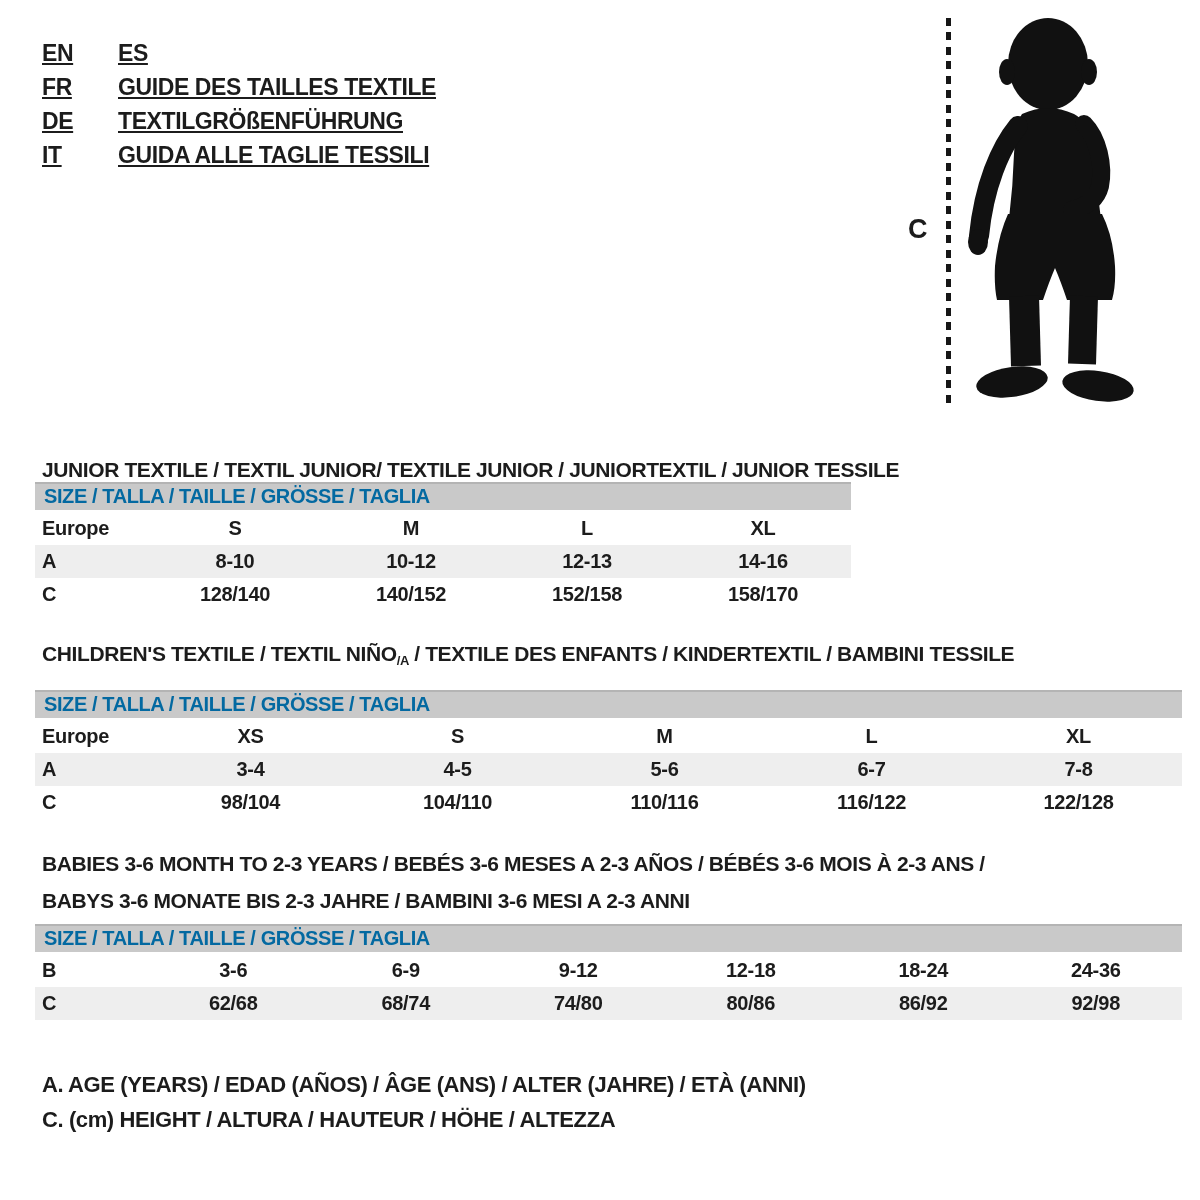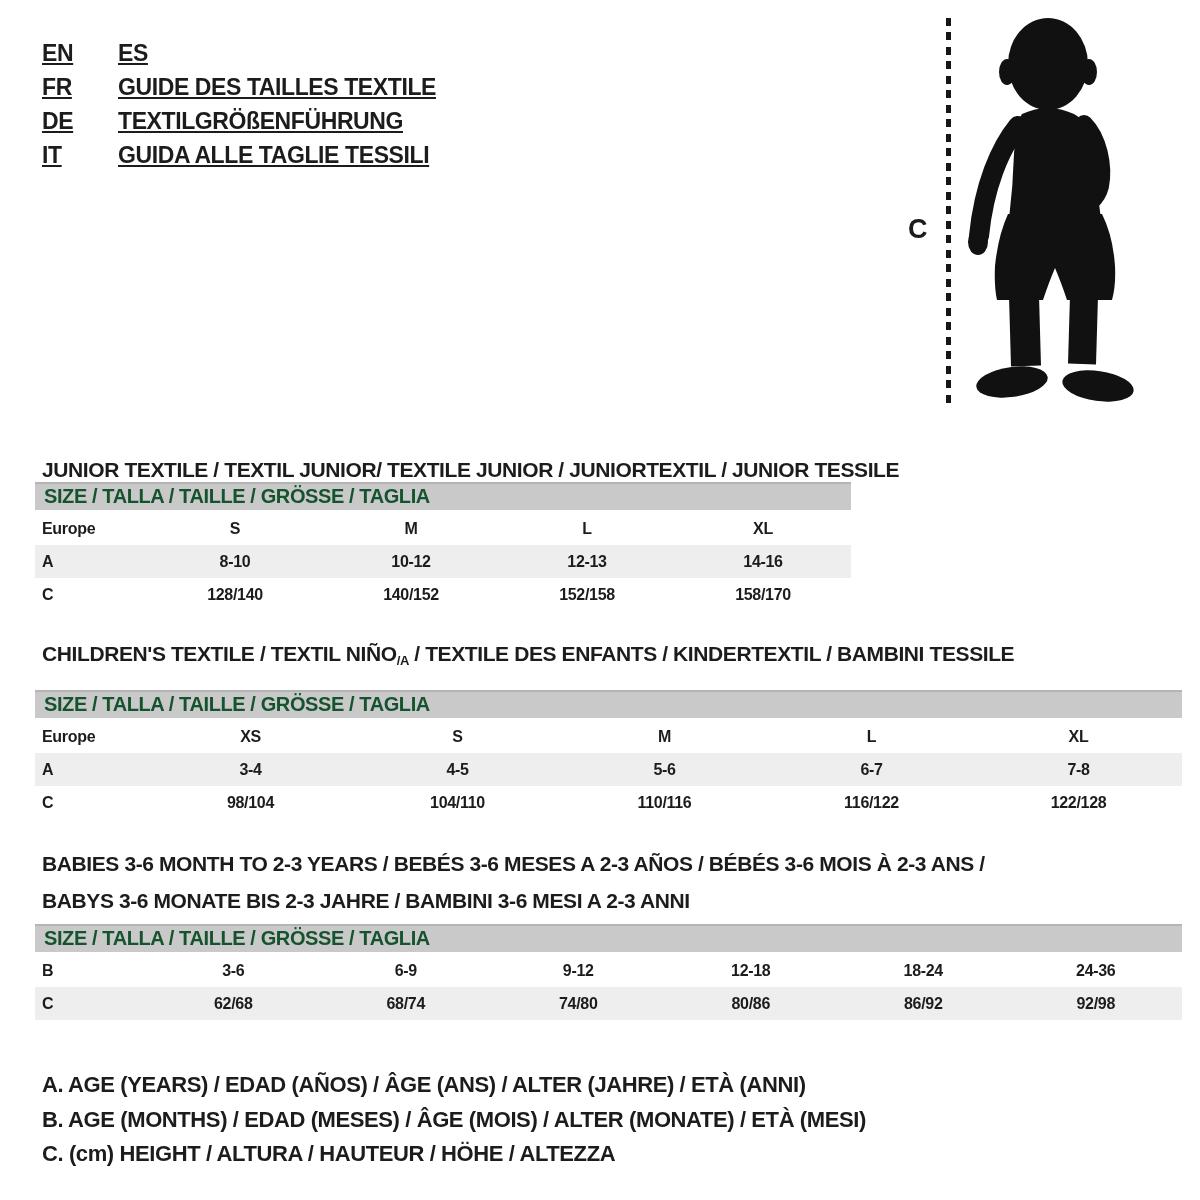--- a/index.html
+++ b/index.html
@@ -52,7 +52,7 @@
     box-shadow:inset 0 2px 0 rgba(0,0,0,0.10);
     display:flex; align-items:center;
     padding-left:9px; margin-bottom:2px;
-    font-size:20px; color:#14532d; letter-spacing:-0.4px;
+    font-size:20px; color:#0369a1; letter-spacing:-0.4px;
   }
   .trow { display:flex; height:33px; align-items:center; font-size:16px; letter-spacing:-0.3px; }
   .trow.shaded { background:#eeeeee; }

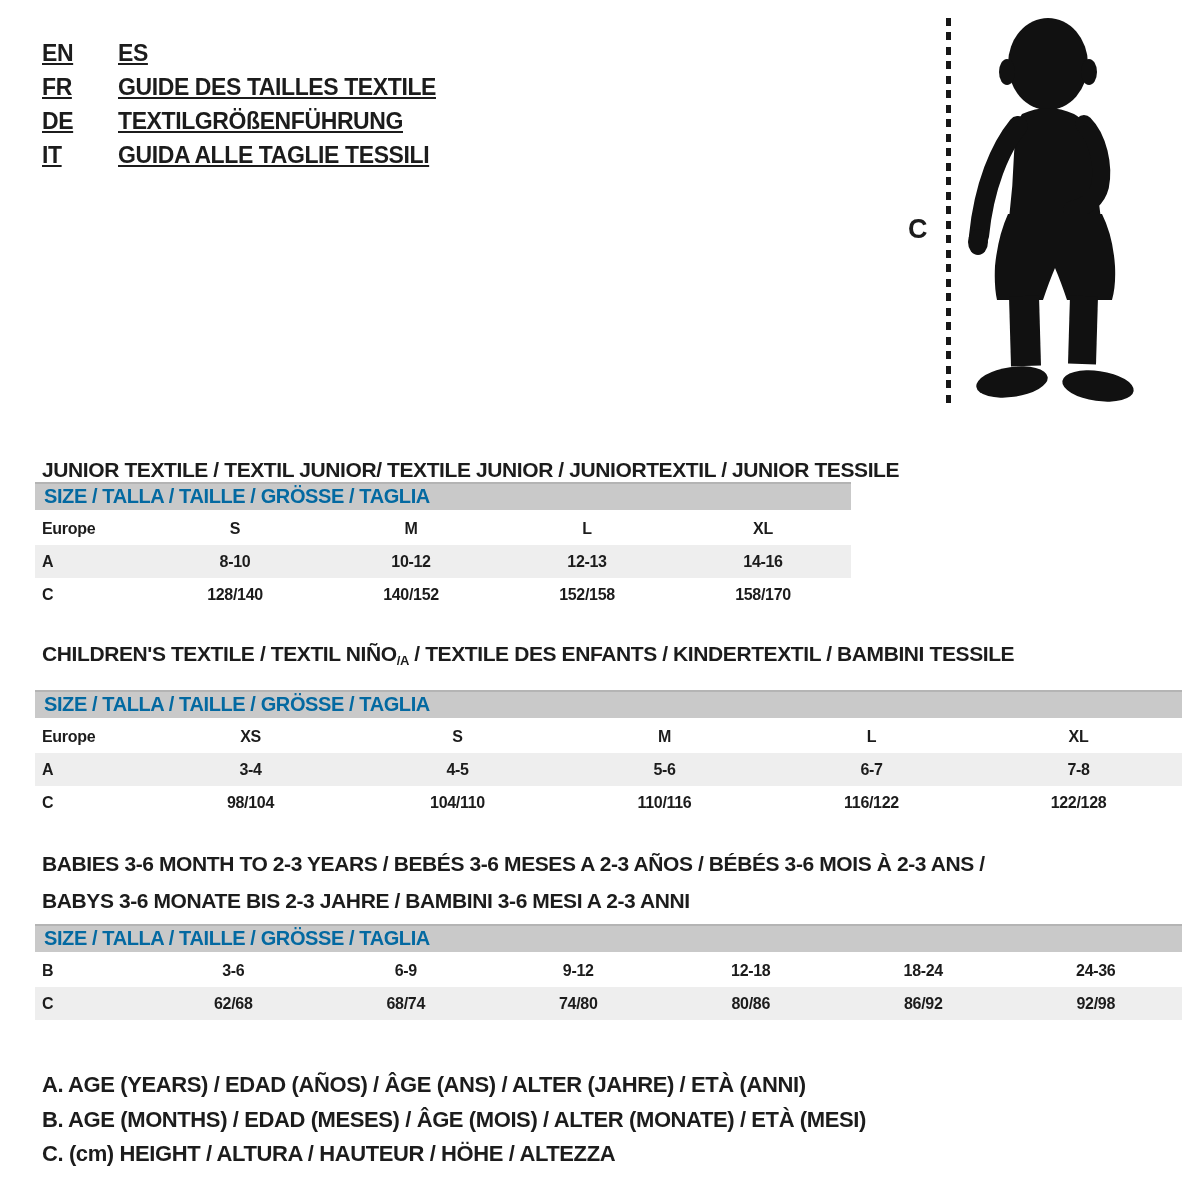--- a/index.html
+++ b/index.html
@@ -54,7 +54,7 @@
     padding-left:9px; margin-bottom:2px;
     font-size:20px; color:#0369a1; letter-spacing:-0.4px;
   }
-  .trow { display:flex; height:33px; align-items:center; font-size:16px; letter-spacing:-0.3px; }
+  .trow { display:flex; height:33px; align-items:center; font-size:20px; letter-spacing:-0.3px; }
   .trow.shaded { background:#eeeeee; }
   .tcell { flex:1; text-align:center; }
   .tcell.label { flex:0 0 112px; text-align:left; padding-left:7px; }

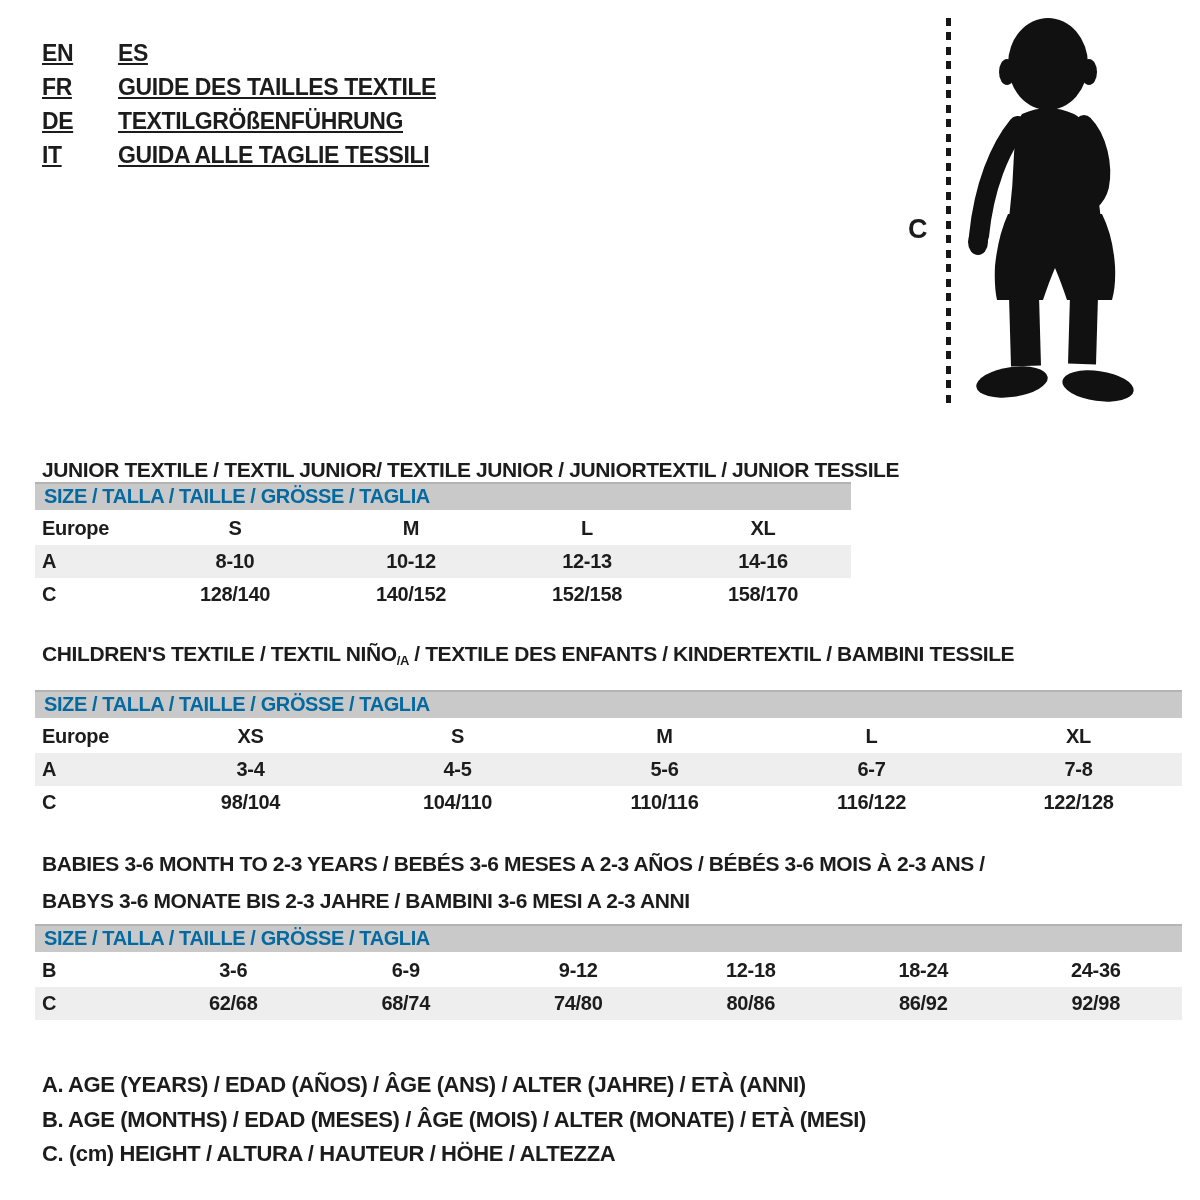--- a/index.html
+++ b/index.html
@@ -195,7 +195,6 @@
 
 <div class="legend">
   <div>A. AGE (YEARS) / EDAD (AÑOS) / ÂGE (ANS) / ALTER (JAHRE) / ETÀ (ANNI)</div>
-  <div>B. AGE (MONTHS) / EDAD (MESES) / ÂGE (MOIS) / ALTER (MONATE) / ETÀ (MESI)</div>
   <div>C. (cm) HEIGHT / ALTURA / HAUTEUR / HÖHE / ALTEZZA</div>
 </div>
 

